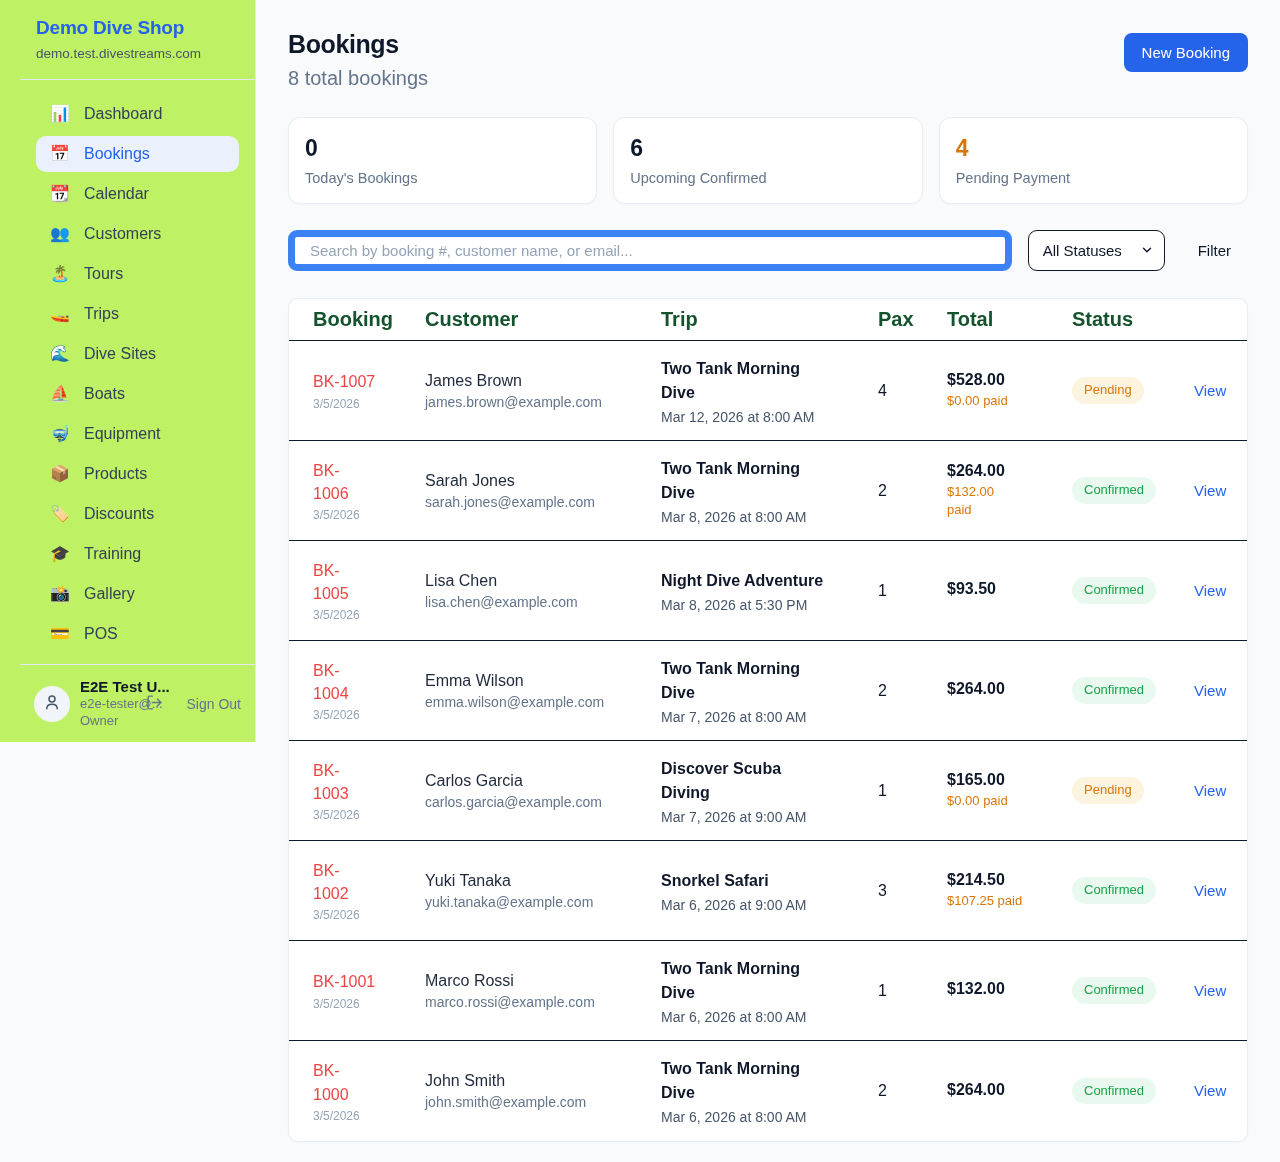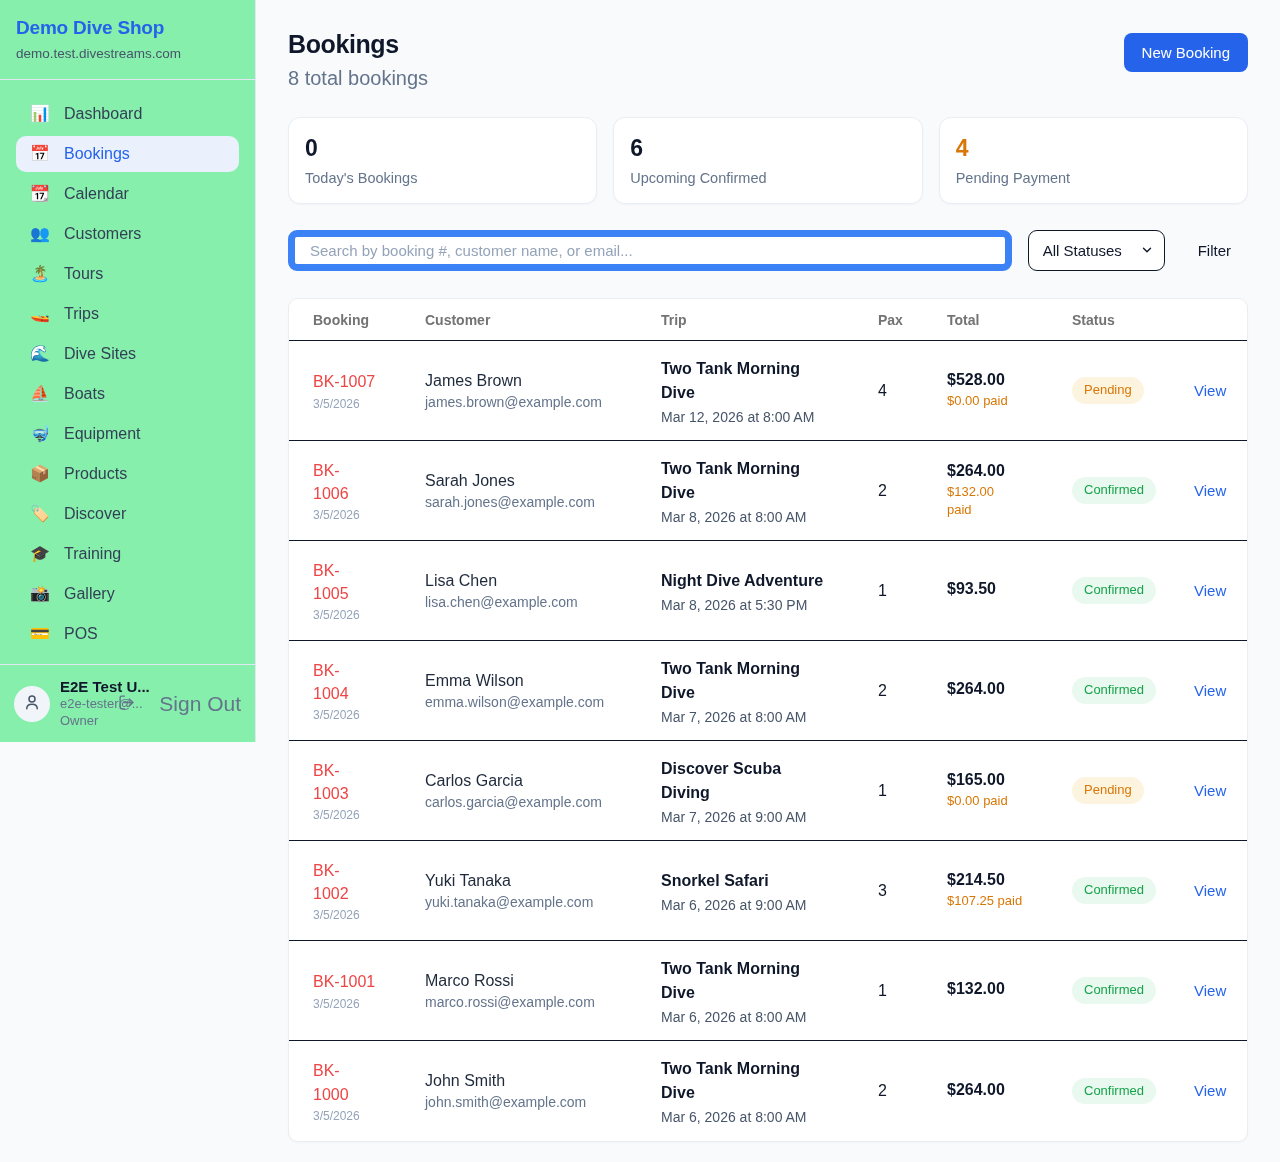--- a/index.html
+++ b/index.html
@@ -15,8 +15,9 @@
   
   .sidebar {
     width: 256px; flex: 0 0 256px;
-    background: #86efac;
+    background: #bef264;
     border-right: 1px solid #e2e8f0;
+    padding-left: 20px;
   }
   .brand { padding: 17px 16px 18px 16px; border-bottom: 1px solid #e2e8f0; }
   .brand-name { color: #2563eb; font-size: 19px; font-weight: 700; letter-spacing: -0.2px; }

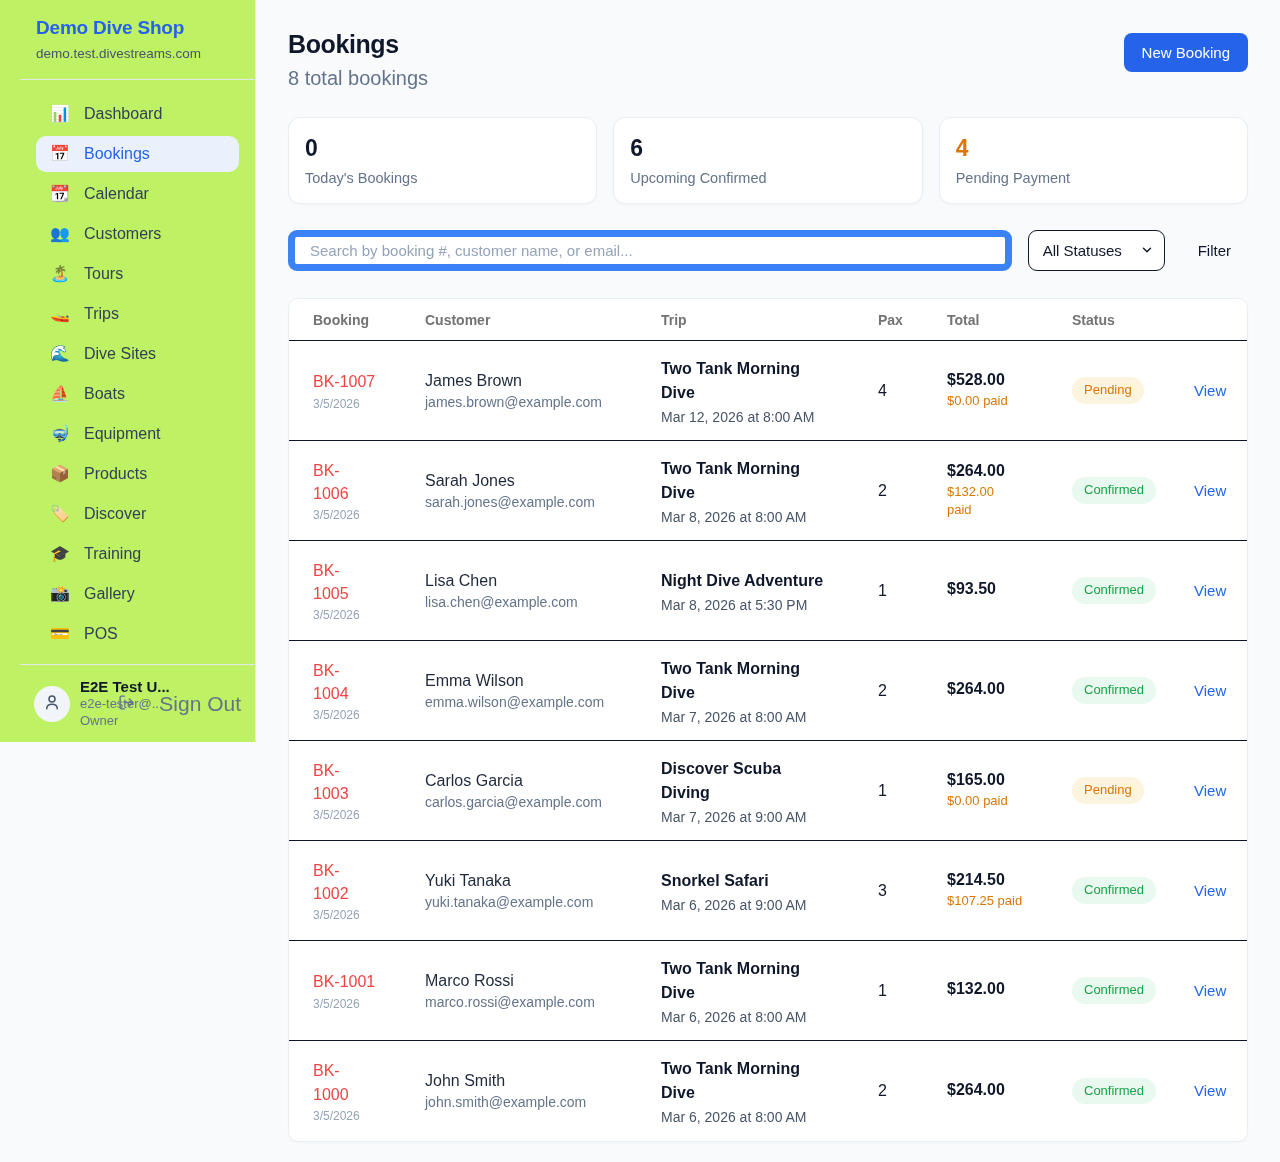--- a/index.html
+++ b/index.html
@@ -96,7 +96,7 @@
     padding: 0 24px; align-items: center;
   }
   .thead { height: 42px; border-bottom: 1px solid #0f172a; }
-  .th { font-size: 14px; font-weight: 600; color: #737373; }
+  .th { font-size: 20px; font-weight: 600; color: #14532d; }
   .trow { min-height: 100px; border-bottom: 1px solid #0f172a; padding-top: 12px; padding-bottom: 12px; }
   .trow:last-child { border-bottom: none; }
 

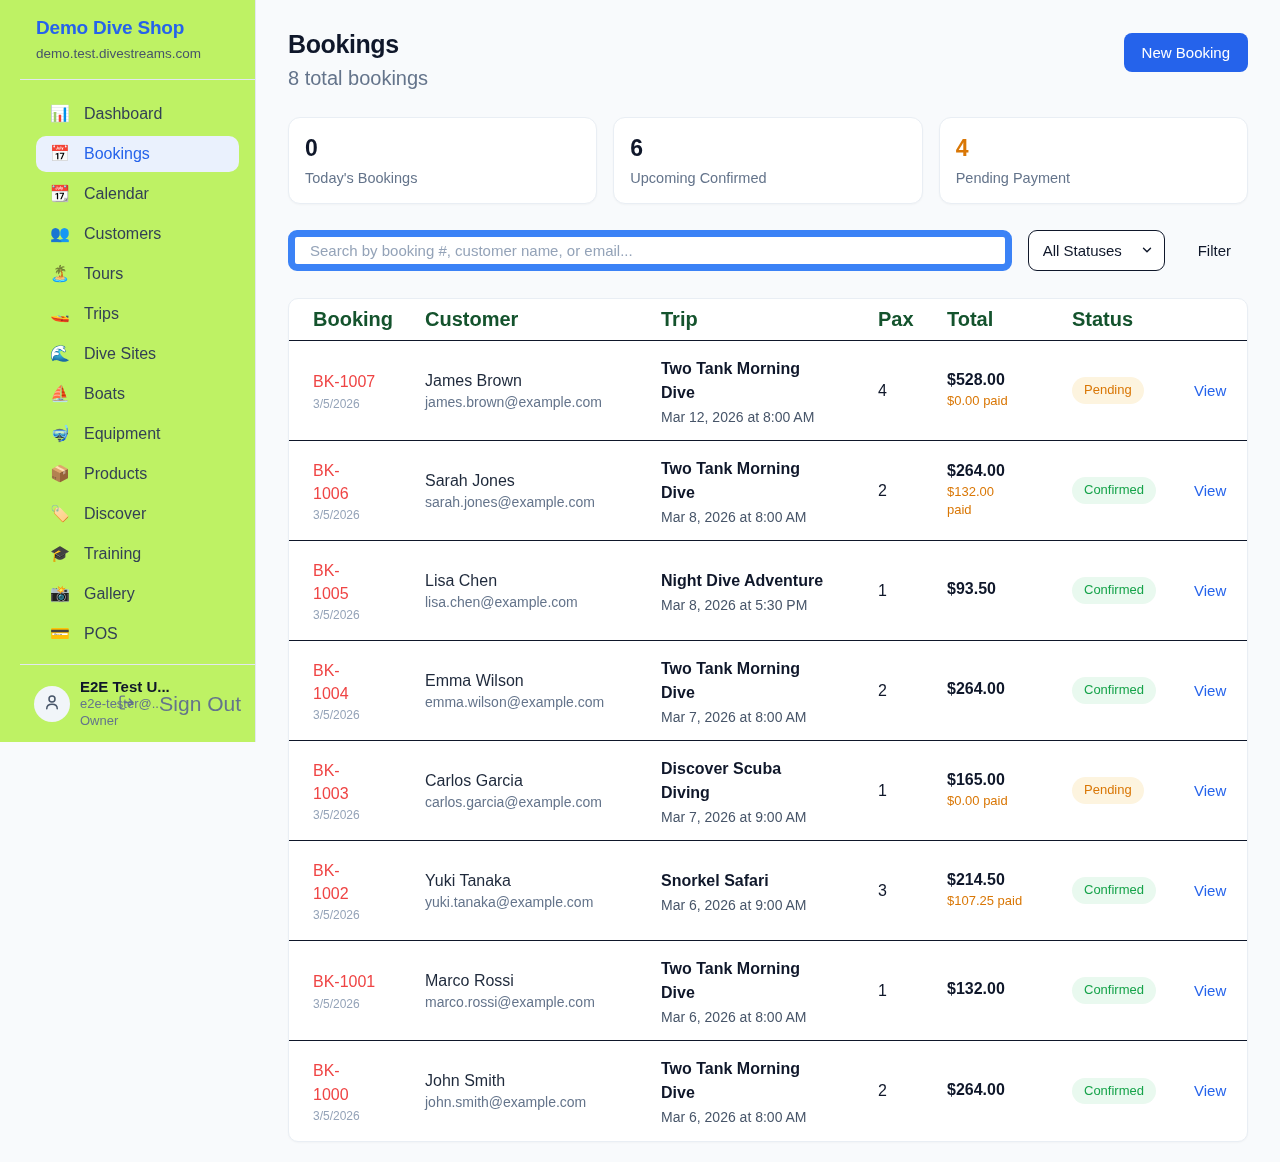--- a/index.html
+++ b/index.html
@@ -168,7 +168,7 @@
       </div>
       <div class="nav-item">
         <span class="nav-icon">🏷️</span>
-        <span>Discover</span>
+        <span>Discounts</span>
       </div>
       <div class="nav-item">
         <span class="nav-icon">🎓</span>

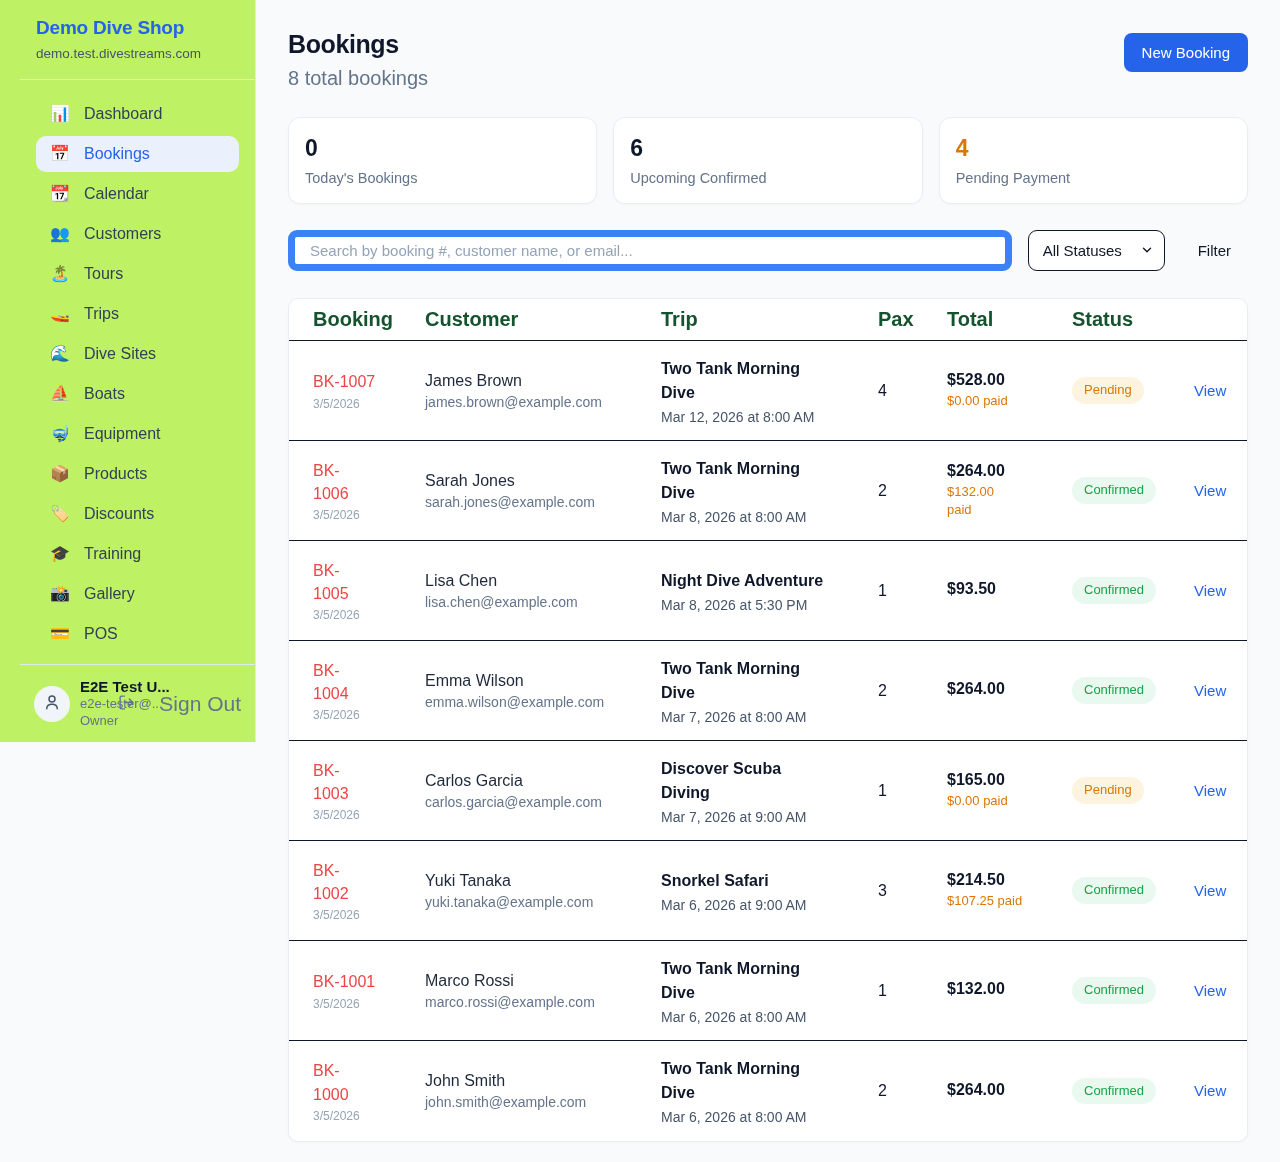--- a/index.html
+++ b/index.html
@@ -41,7 +41,7 @@
   .user-meta { flex: 1 1 auto; min-width: 0; }
   .user-name { font-size: 15px; font-weight: 700; color: #0f172a; white-space: nowrap; }
   .user-email, .user-role { font-size: 13px; color: #64748b; line-height: 1.32; white-space: nowrap; }
-  .signout { display: flex; align-items: center; gap: 24px; color: #64748b; font-size: 21px;
+  .signout { display: flex; align-items: center; gap: 24px; color: #64748b; font-size: 14px;
              background: none; border: none; cursor: pointer; font-family: inherit; flex: 0 0 auto; justify-content: center; }
 
   

